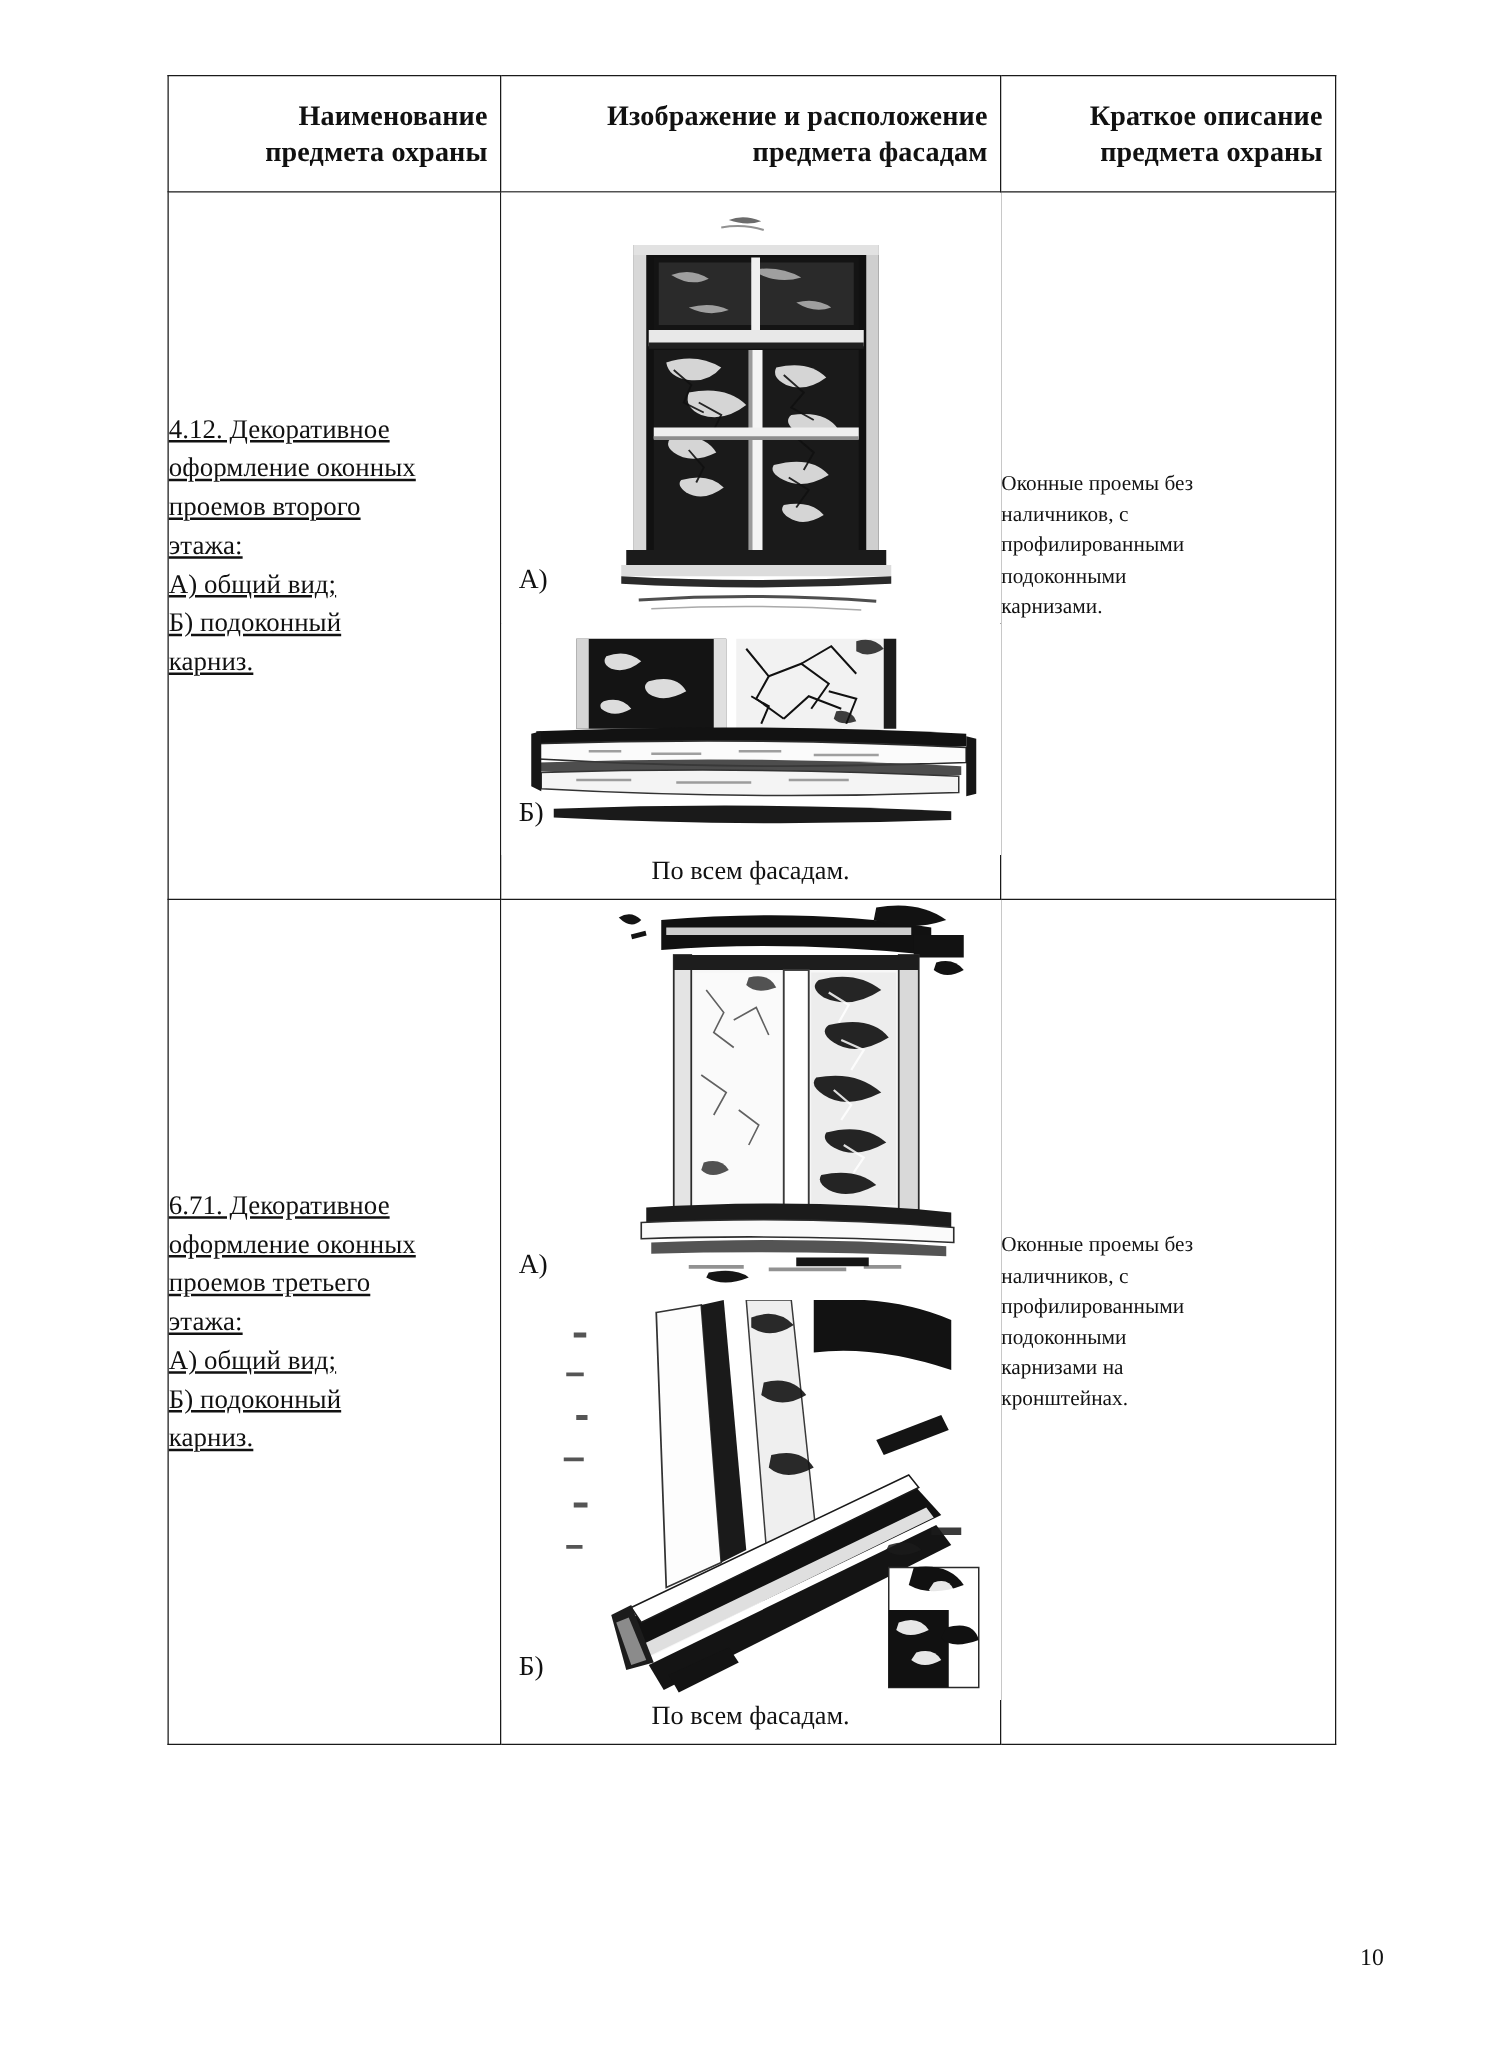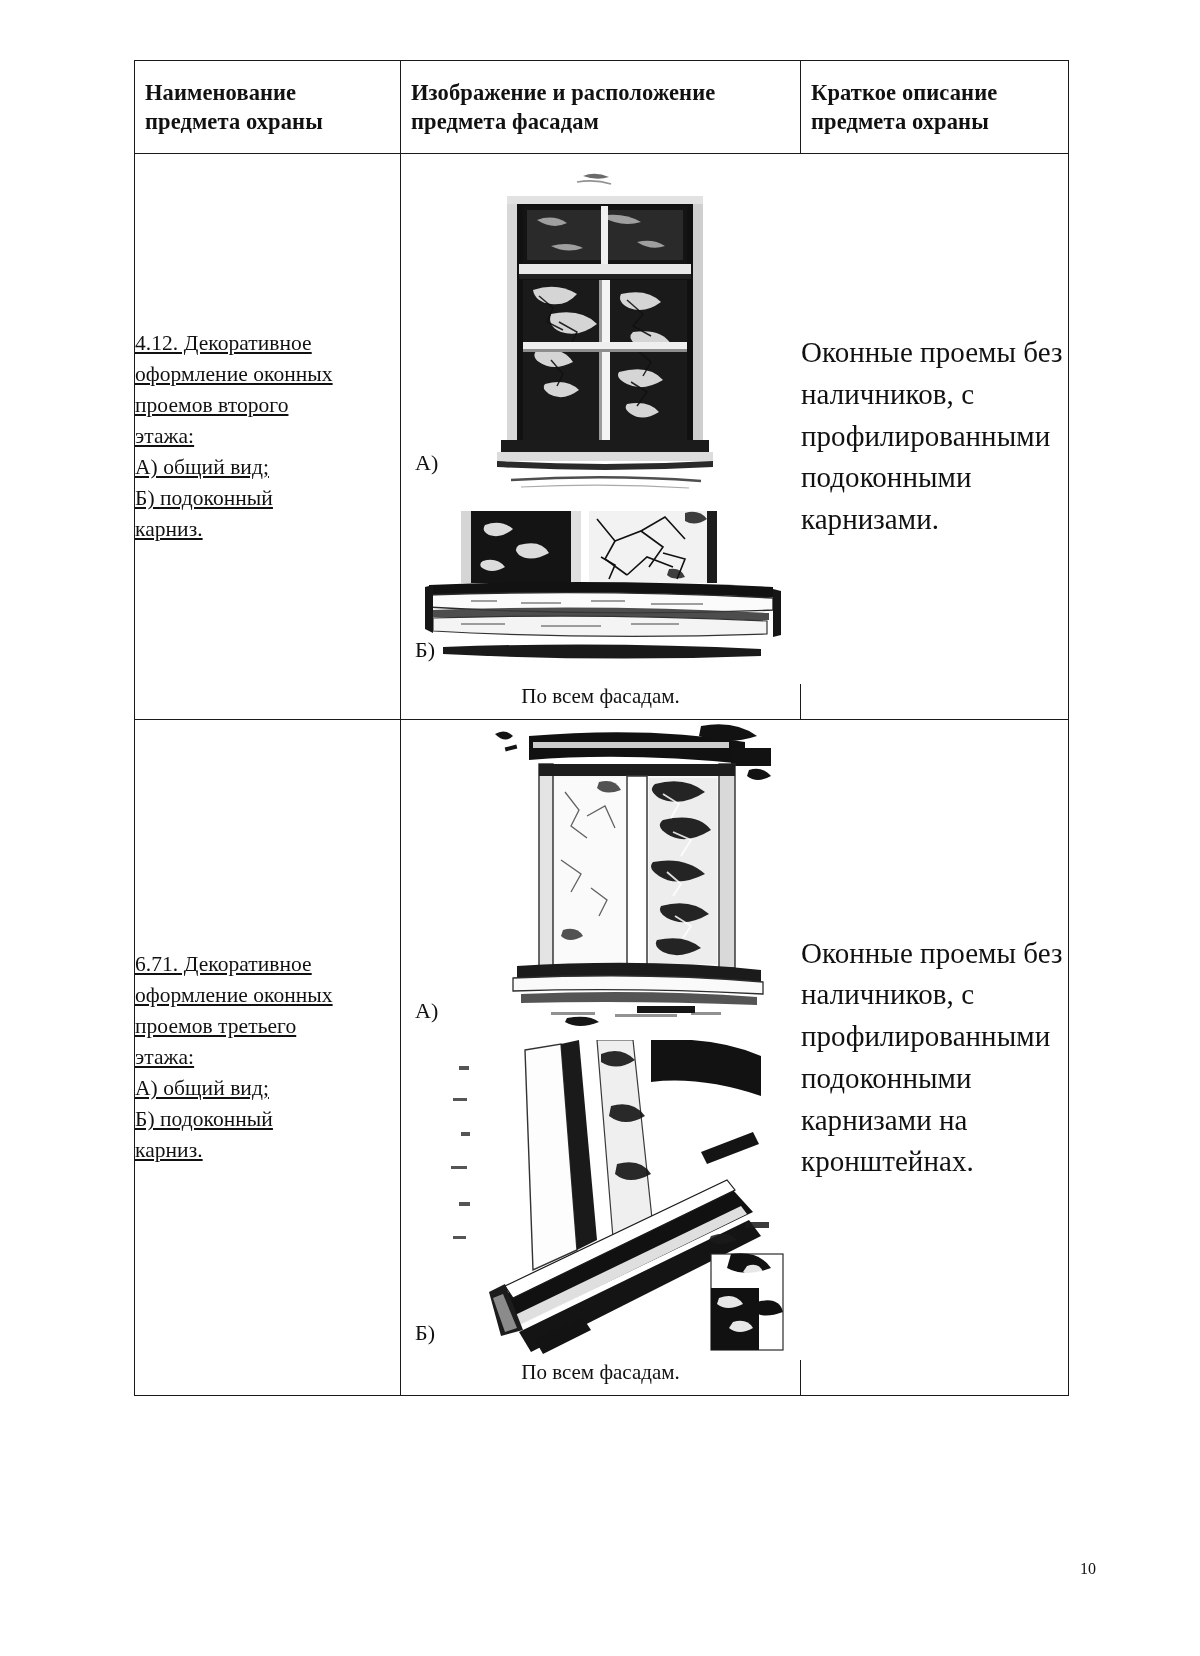--- a/index.html
+++ b/index.html
@@ -53,7 +53,7 @@
   
   .hdr-cell {
     height: 92px;
-    text-align: left;
+    text-align: right;
     vertical-align: middle;
   }
   .hdr-text {

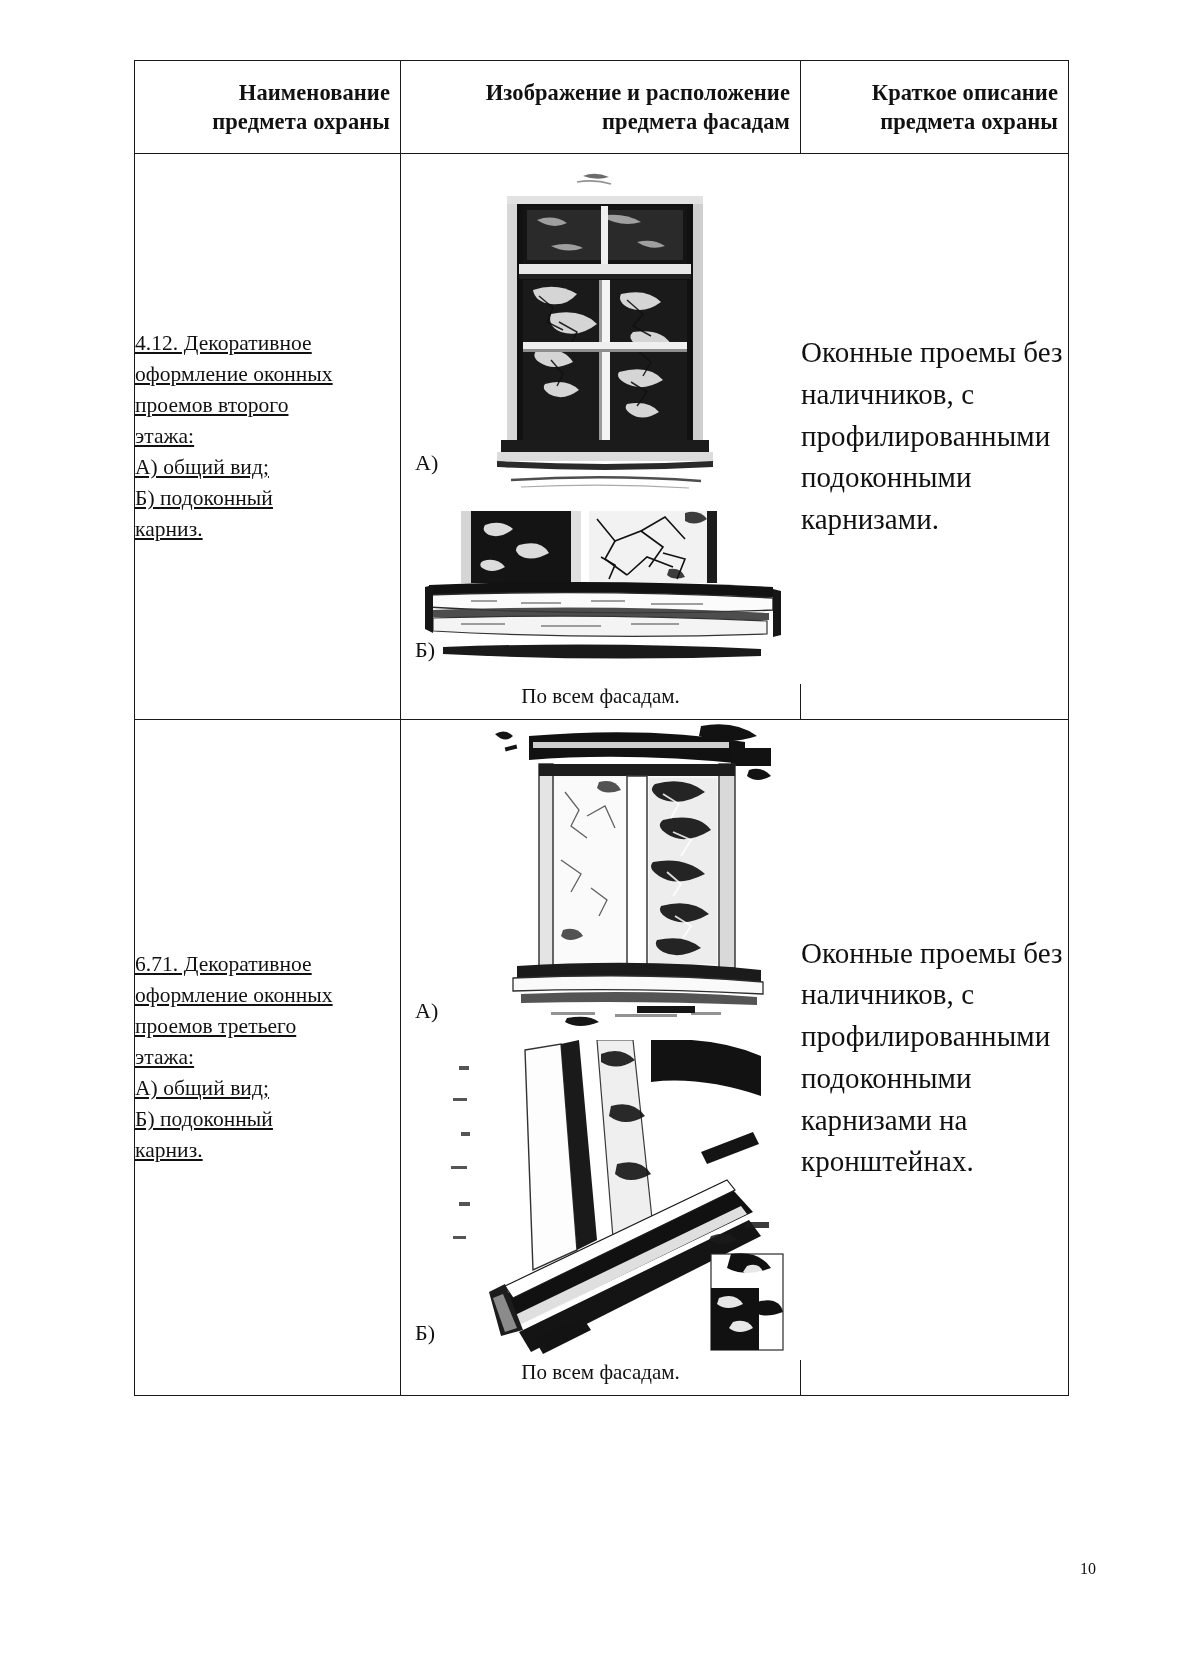--- a/index.html
+++ b/index.html
@@ -83,7 +83,7 @@
     vertical-align: middle;
   }
   .desc-text {
-    font-size: 29px;
+    font-size: 17px;
     line-height: 1.44;
     white-space: pre-line;
     letter-spacing: 0.05px;

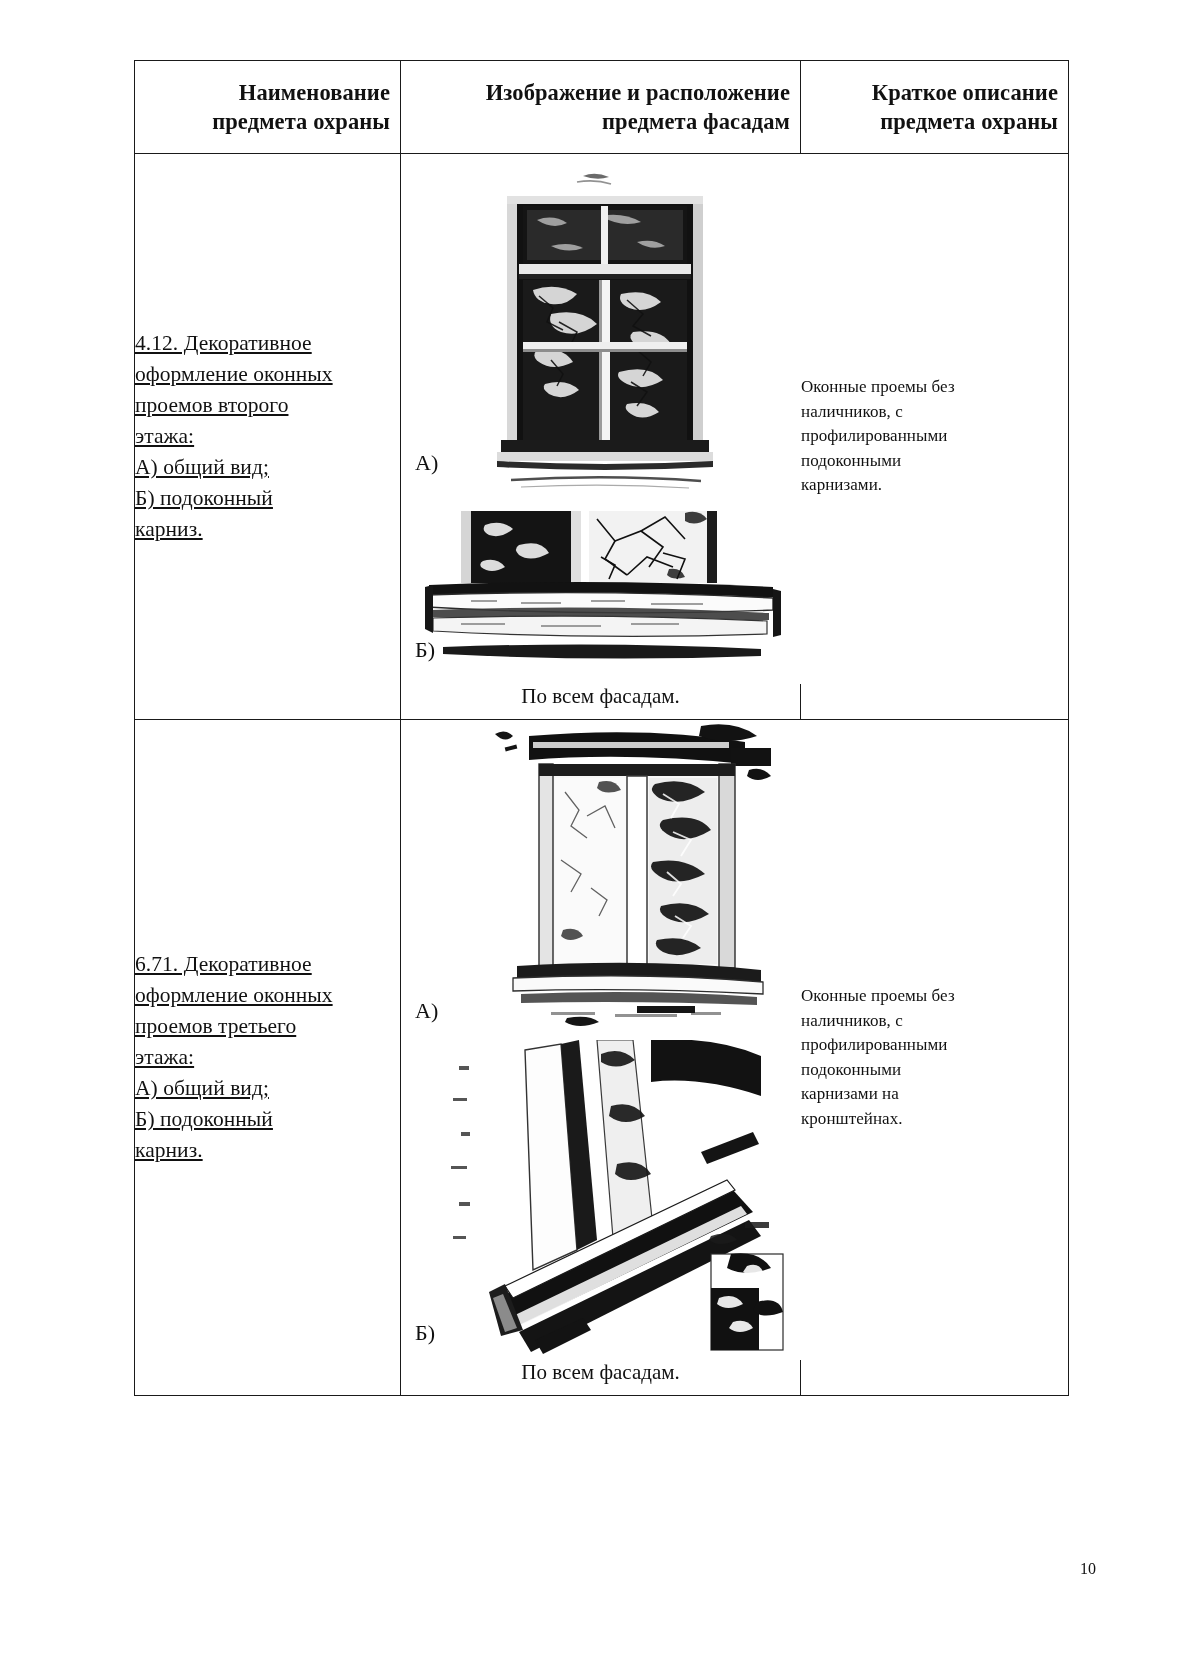--- a/index.html
+++ b/index.html
@@ -121,9 +121,9 @@
   
   .page-number {
     position: absolute;
-    right: 104px;
+    right: 93px;
     bottom: 78px;
-    font-size: 16px;
+    font-size: 19px;
     font-family: "Liberation Serif", "DejaVu Serif", serif;
     color: #111;
   }

